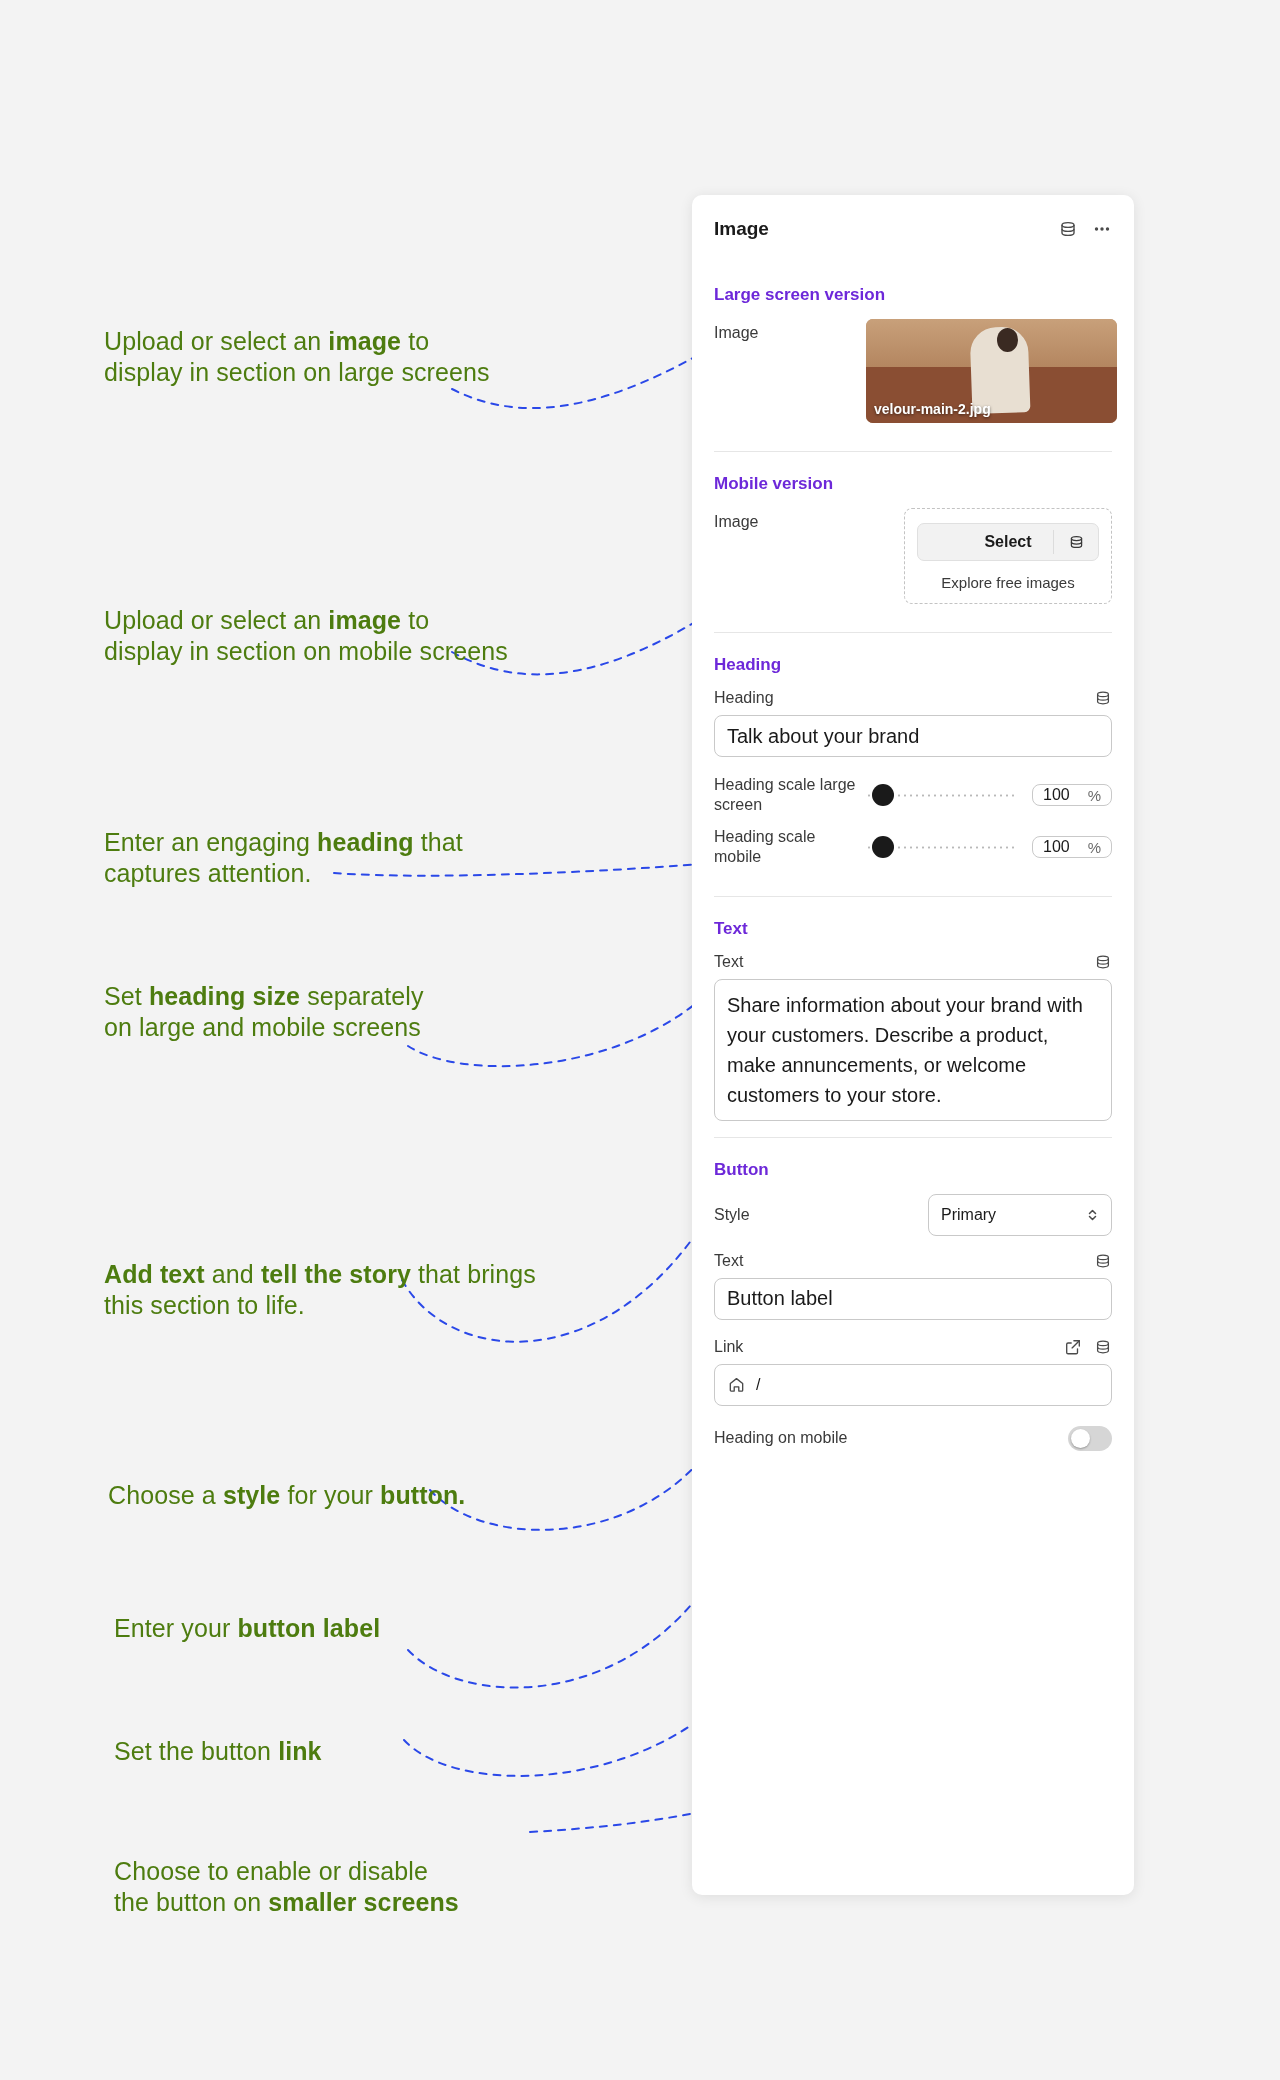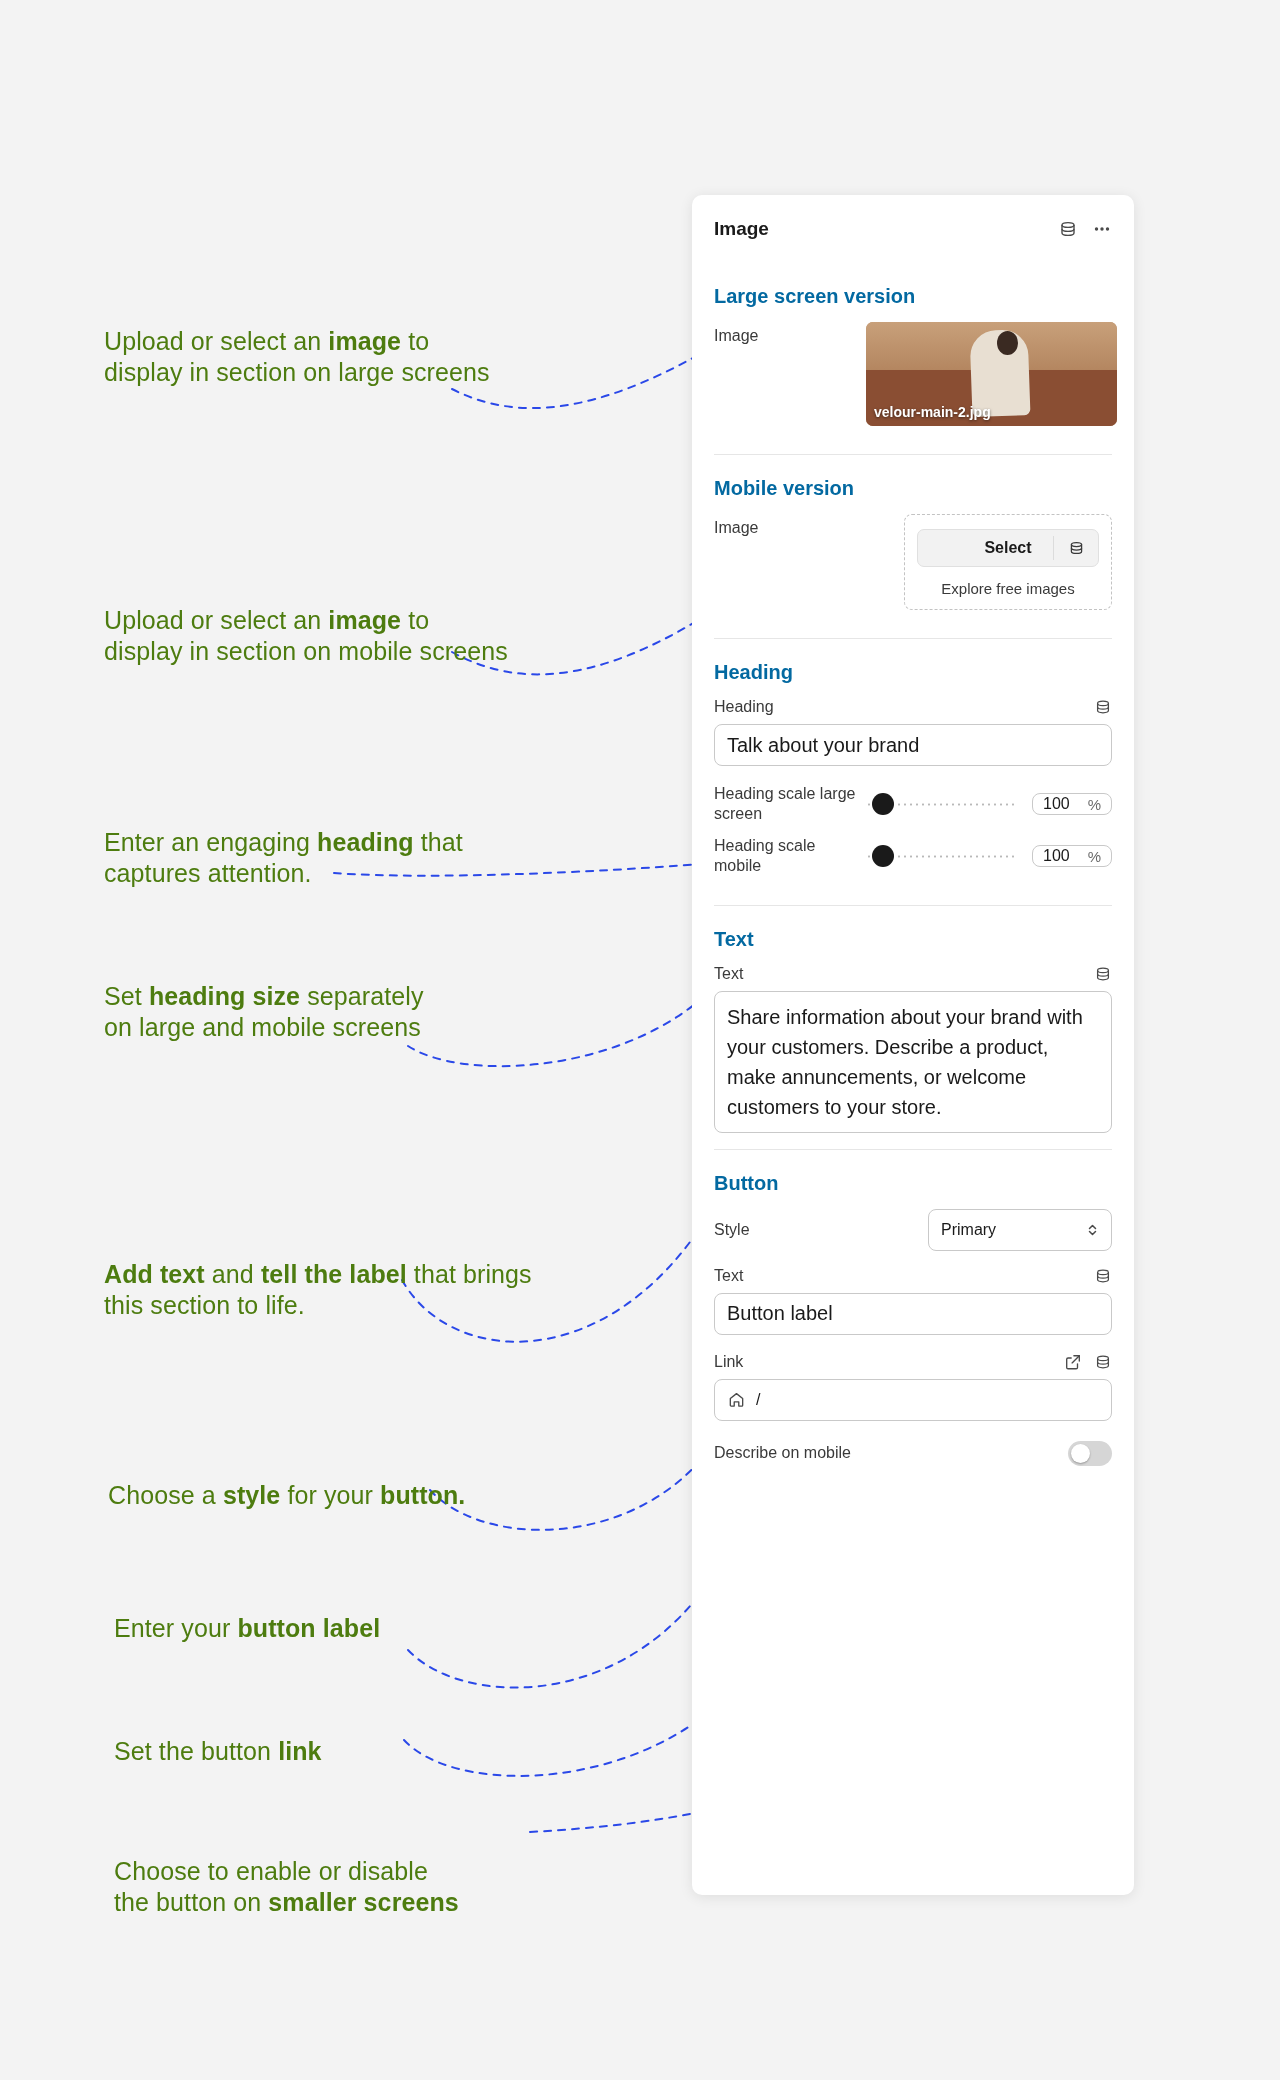--- a/index.html
+++ b/index.html
@@ -70,7 +70,7 @@
   }
   .sect:first-of-type { border-top: none; }
   .sect-title {
-    font-size: 20px; font-weight: 700; color: #0369a1;
+    font-size: 17px; font-weight: 700; color: #6d28d9;
     margin: 8px 0 14px 0;
   }
   .row {

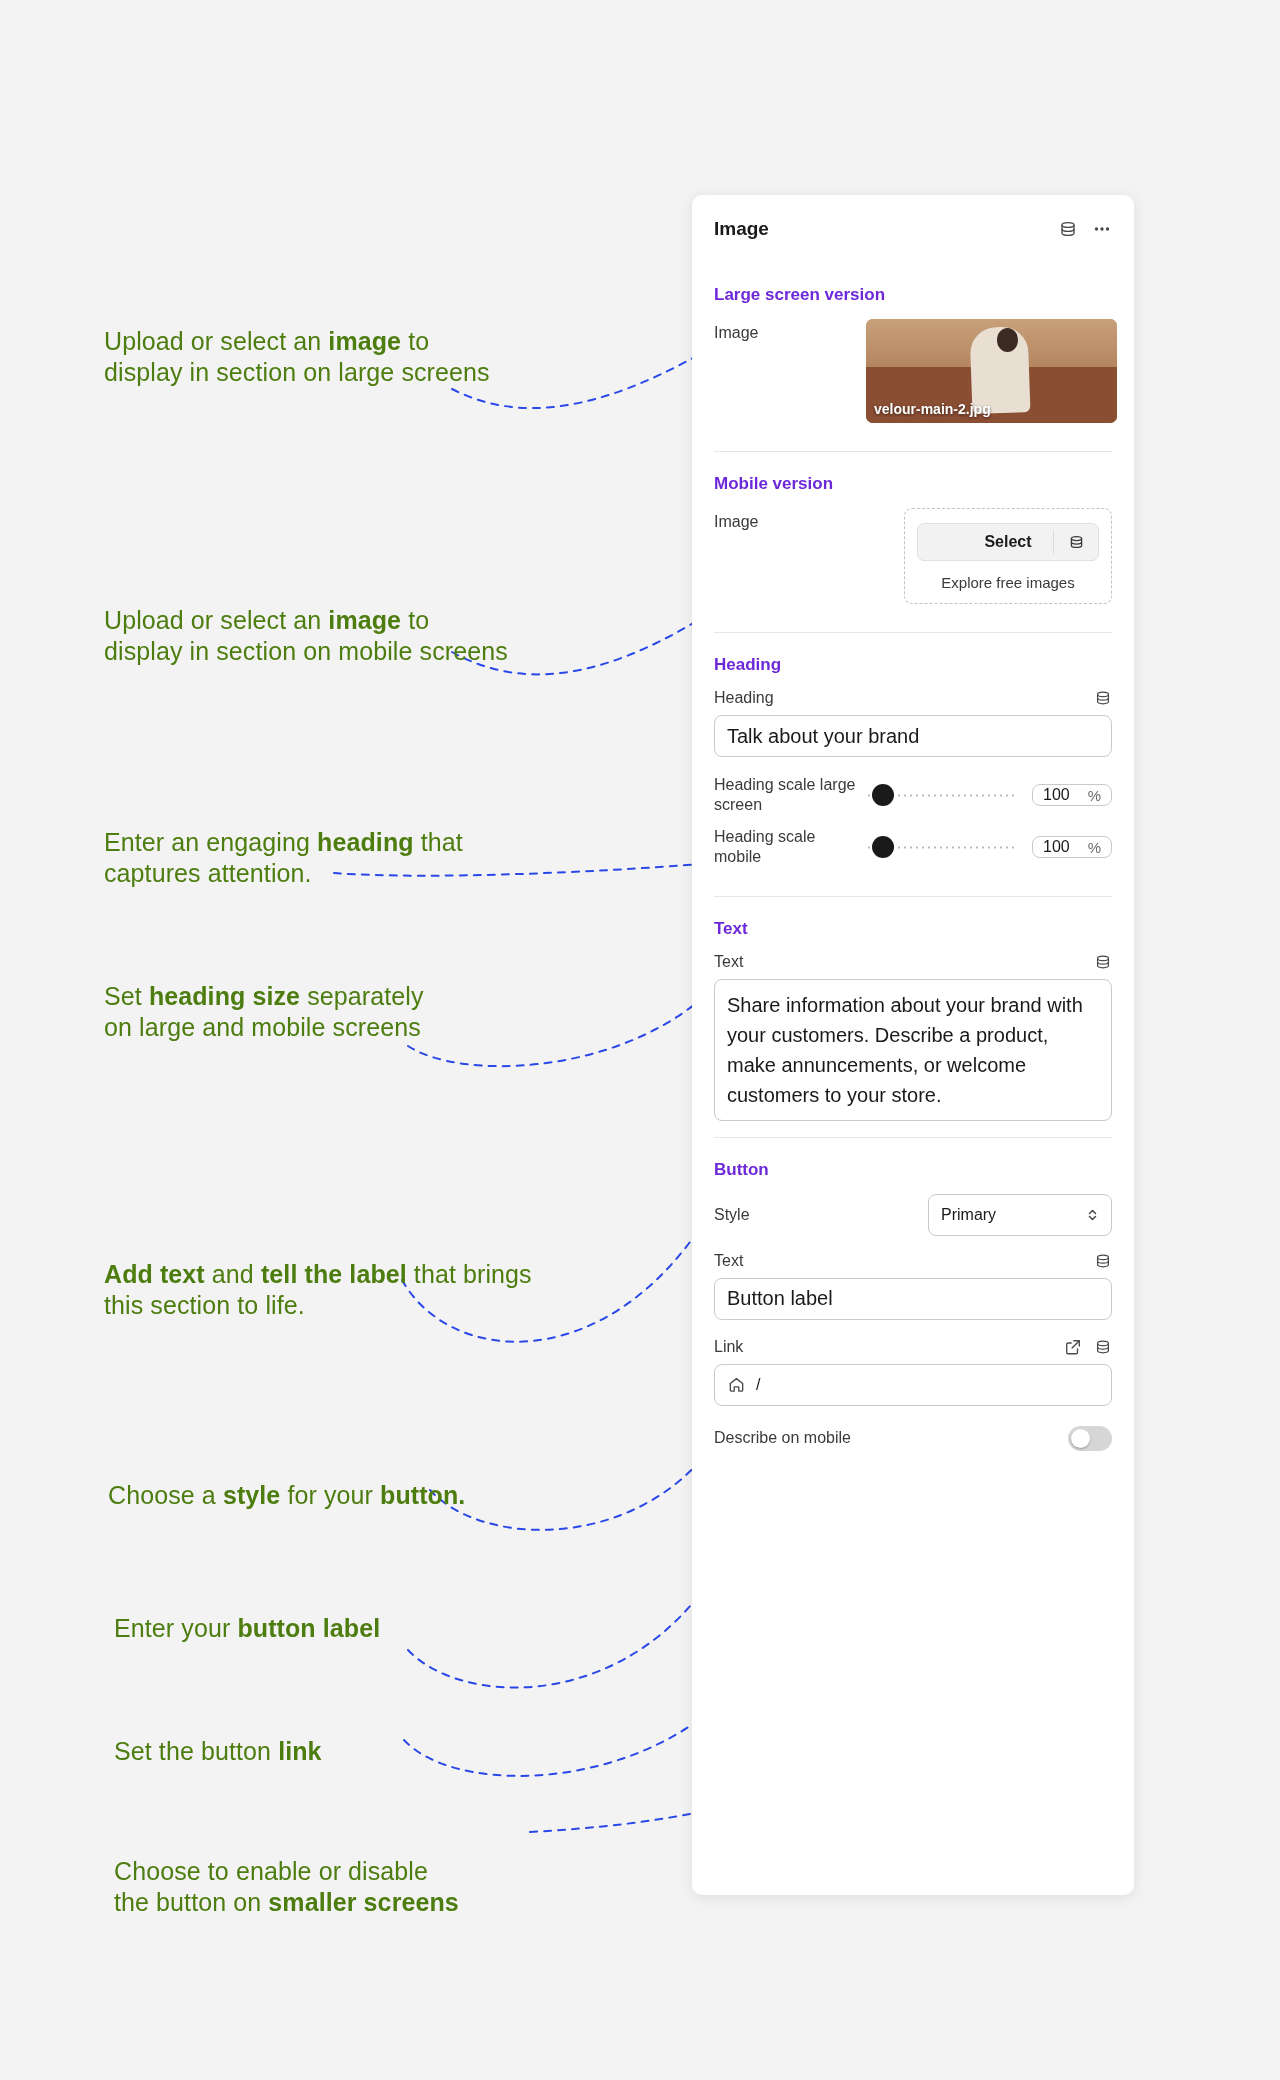--- a/index.html
+++ b/index.html
@@ -286,7 +286,7 @@
   <div class="dot" style="left:708px; top:992px;"></div>
 
   <div class="annot" style="left:104px; top:1211px; width:560px;">
-    <b>Add text</b> and <b>tell the label</b> that brings<br>this section to life.
+    <b>Add text</b> and <b>tell the story</b> that brings<br>this section to life.
   </div>
   <div class="dot" style="left:708px; top:1219px;"></div>
 

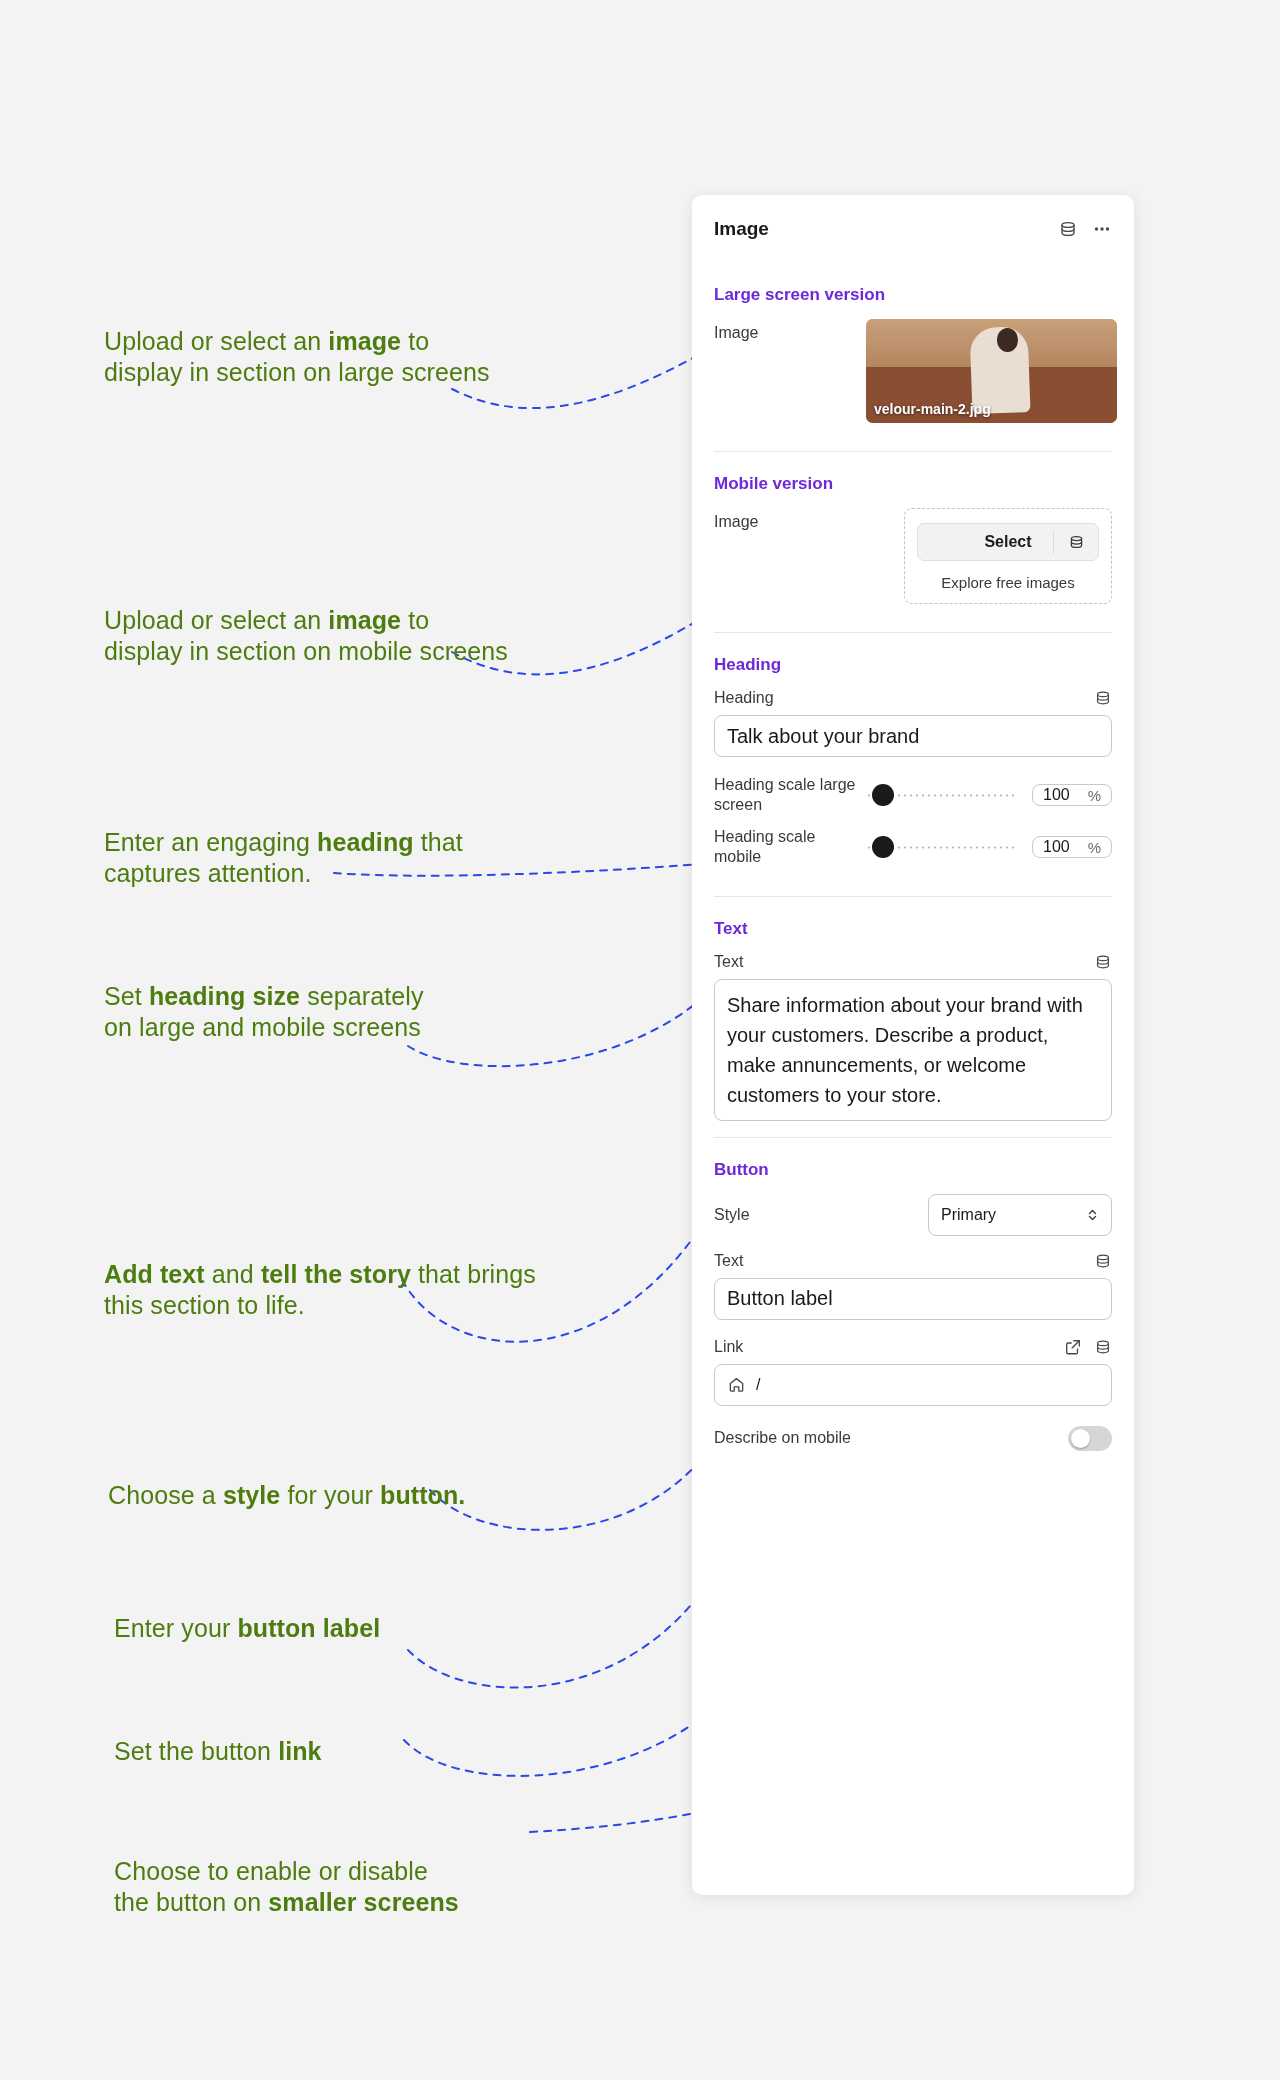--- a/index.html
+++ b/index.html
@@ -497,7 +497,7 @@
         </div>
 
         <div class="row center" style="margin-top:20px; margin-bottom:4px;">
-          <div class="lbl" style="width:auto; flex:1; padding-top:0;">Describe on mobile</div>
+          <div class="lbl" style="width:auto; flex:1; padding-top:0;">Heading on mobile</div>
           <div class="toggle">
             <div class="knob"></div>
           </div>

